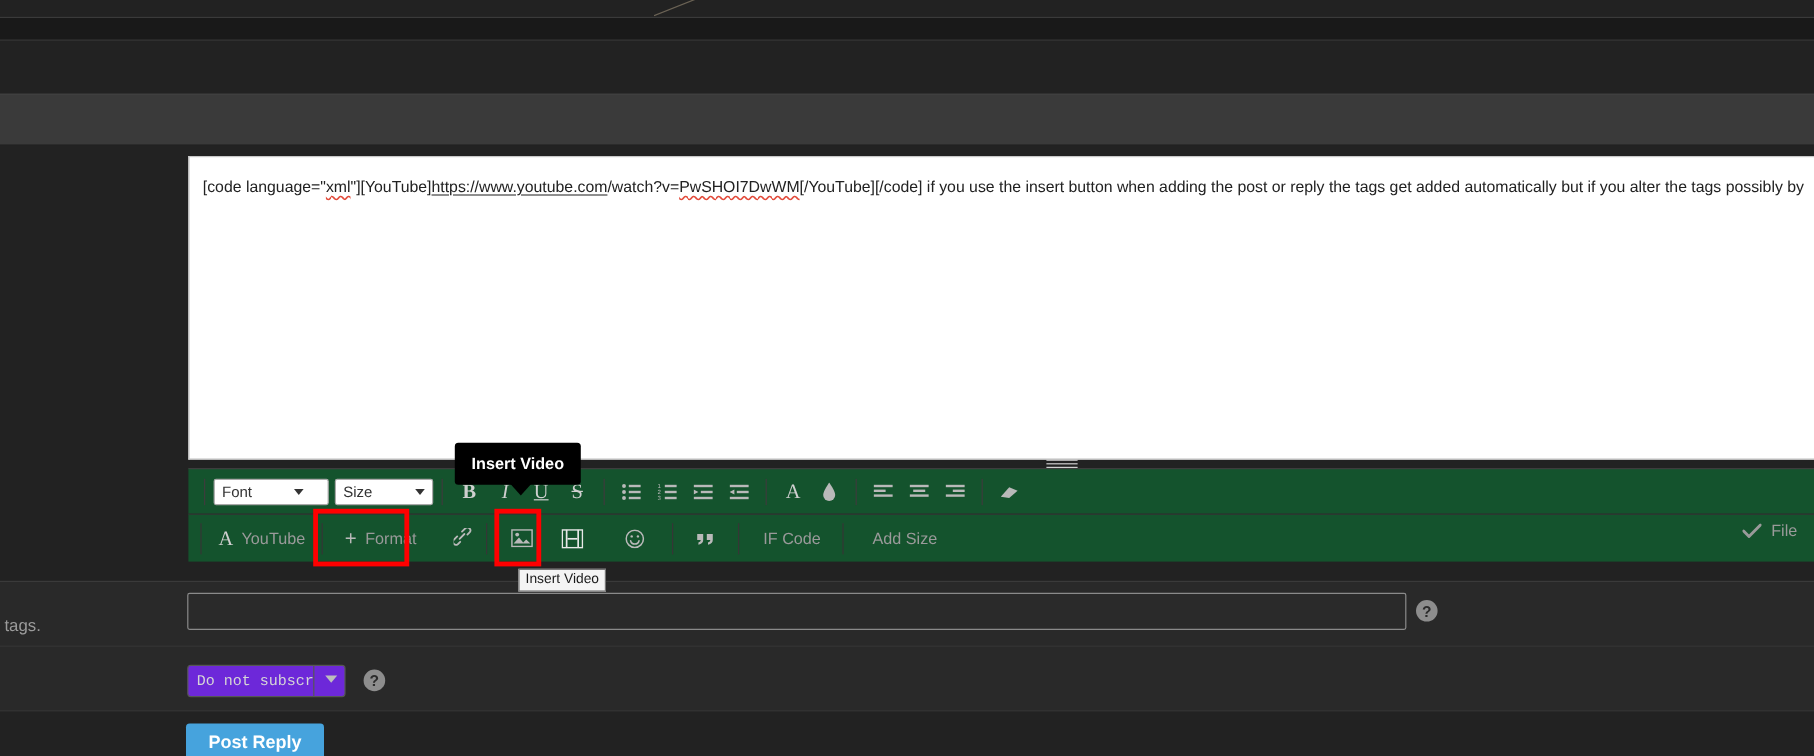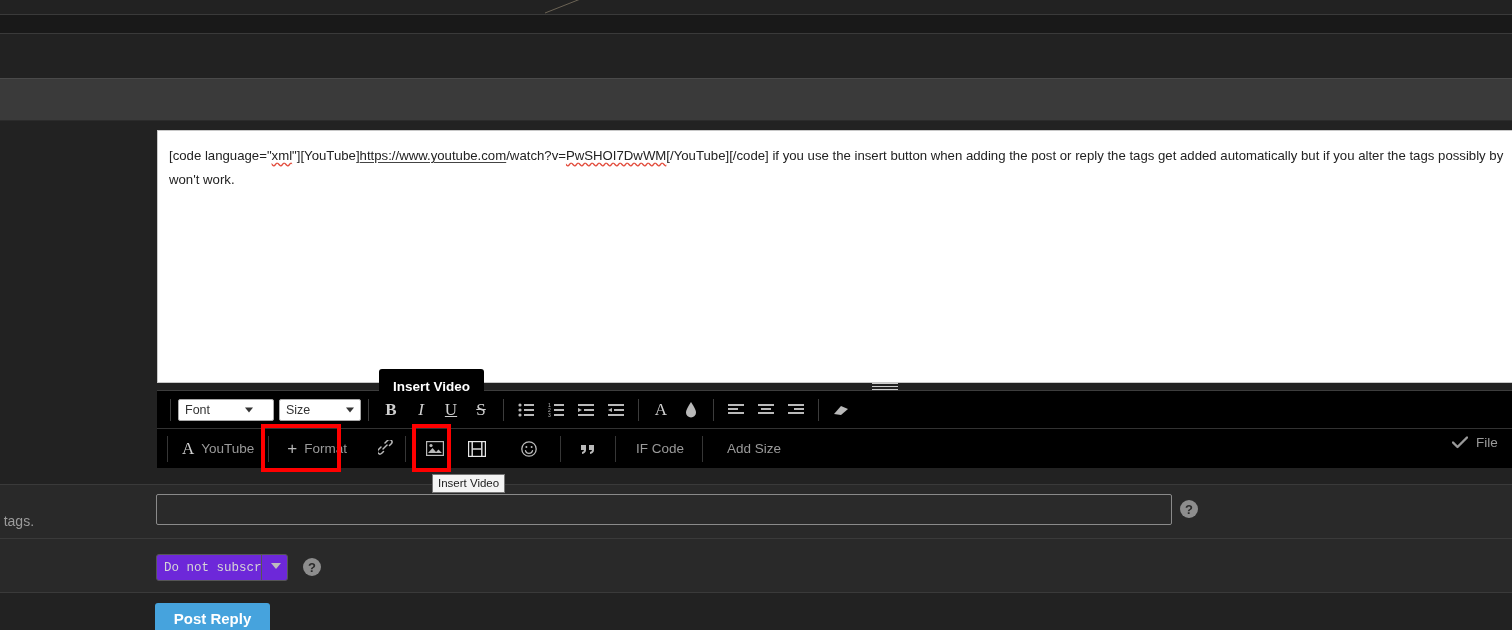--- a/index.html
+++ b/index.html
@@ -219,7 +219,6 @@
 
       <p class="wrapline"><span>[code language="</span><span class="spell">xml</span><span>"][YouTube]</span><span class="spell ulink">https://www.youtube.com</span><span>/watch?v=</span><span class="spell">PwSHOI7DwWM</span><span>[/YouTube][/code] if you use the insert button when adding the post or reply the tags get added automatically but if you alter the tags possibly by</span></p>
 
-      <p>won't work.</p>
     </div>
   </div>
 

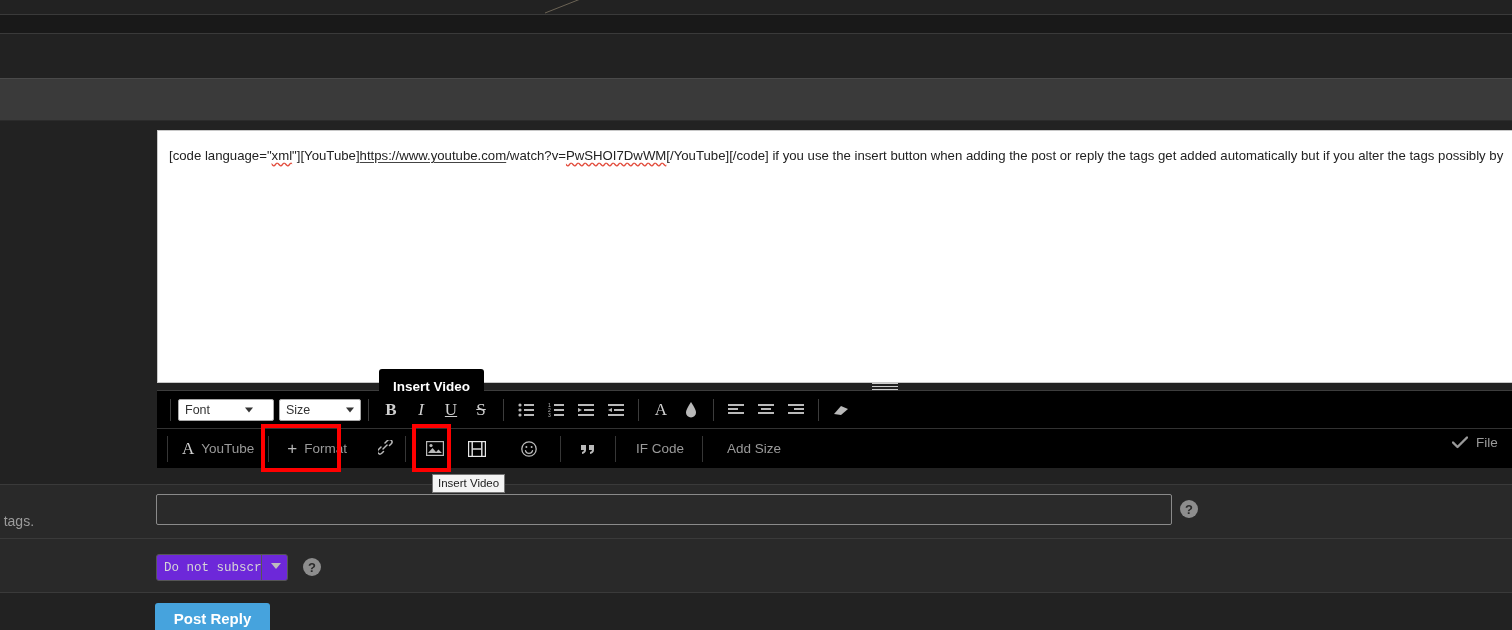--- a/index.html
+++ b/index.html
@@ -59,7 +59,7 @@
   
   .tb {
     position: absolute; left: 157px; width: 1355px;
-    background: #000000;
+    background: #14532d;
     border-top: 1px solid #3d3d3d;
     display: flex; align-items: center;
   }

